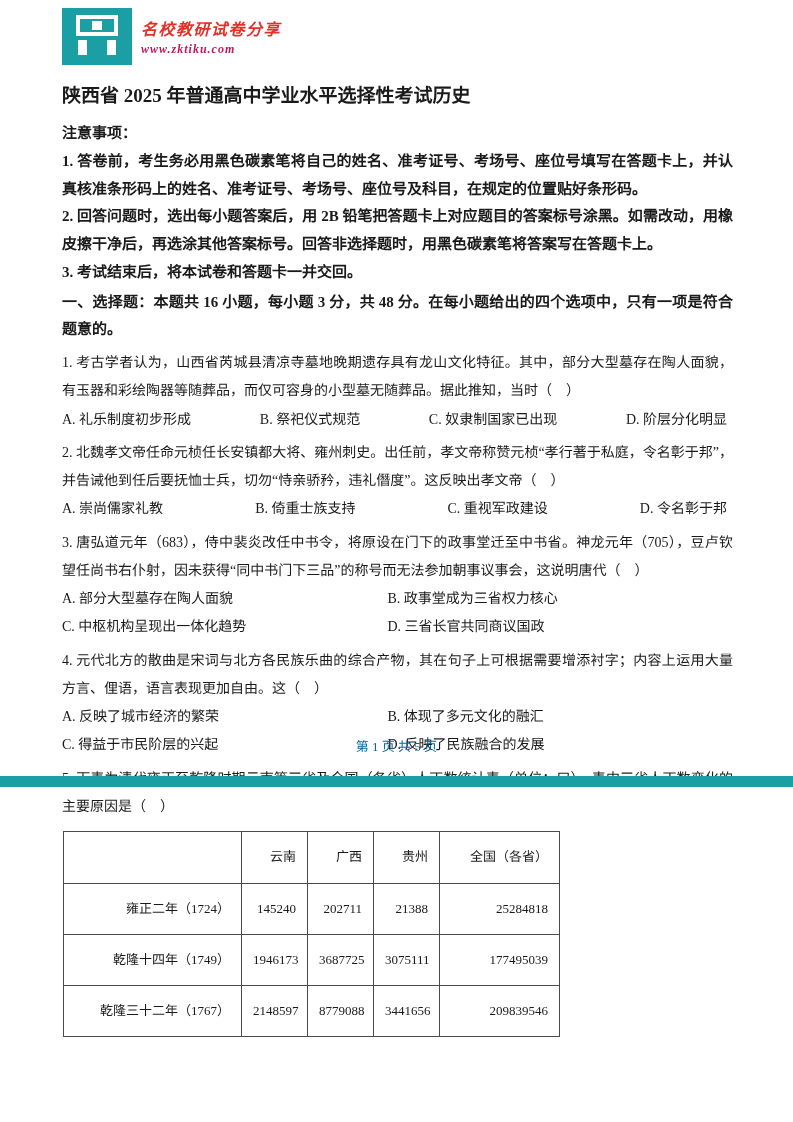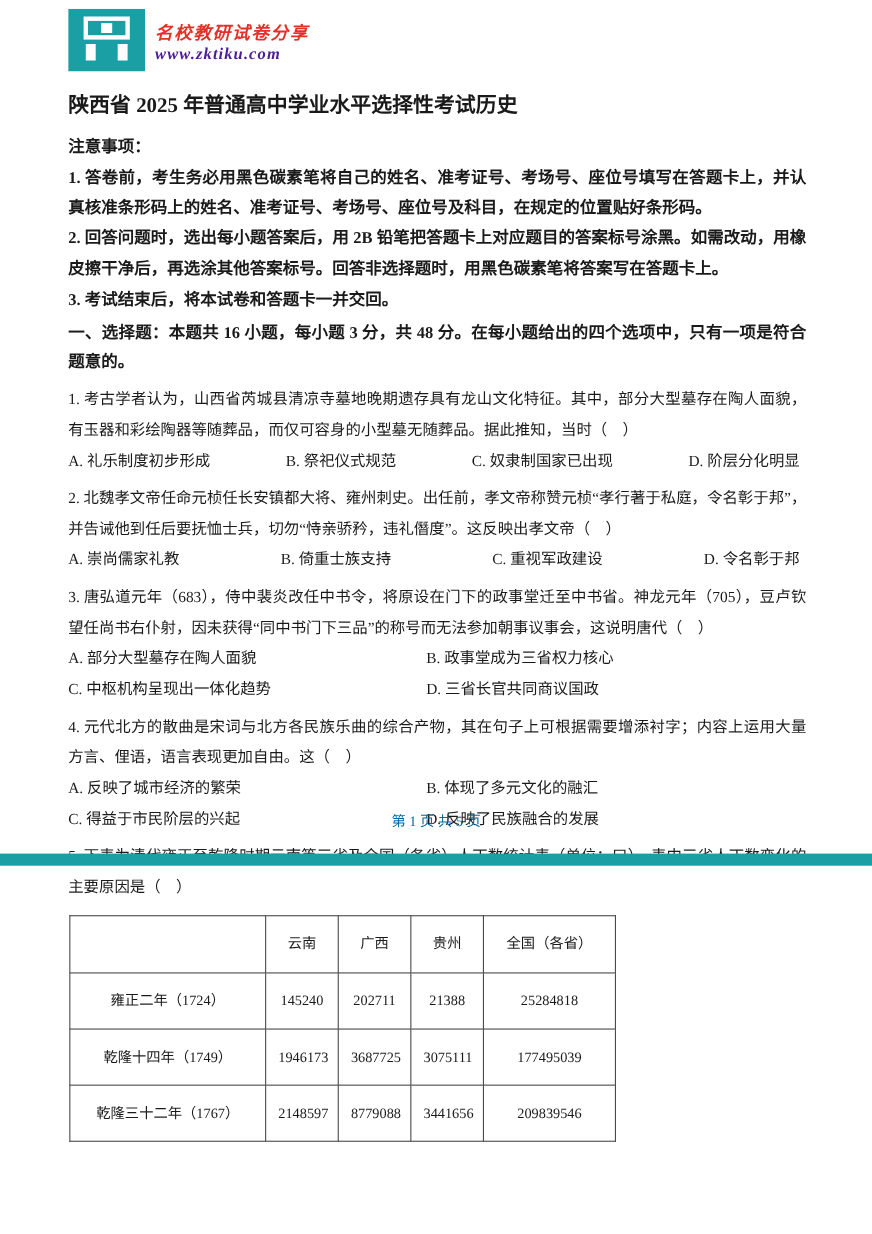--- a/index.html
+++ b/index.html
@@ -14,7 +14,7 @@
   .hdr { display:flex; align-items:flex-start; gap:9px; height:64px; }
   .logo-box { width:70px; height:57px; flex:0 0 auto; }
   .brand-name { color:#e43128; font-style:italic; font-weight:bold; font-size:16px; letter-spacing:1.5px; margin-top:8px; }
-  .brand-url  { color:#4c1d95; font-style:italic; font-weight:bold; font-size:15px; letter-spacing:1px; margin-top:2px; }
+  .brand-url  { color:#be185d; font-style:italic; font-weight:bold; font-size:12px; letter-spacing:1px; margin-top:2px; }
 
   .title { text-align:left; font-size:19px; font-weight:bold; margin:8px 0 13px; }
 

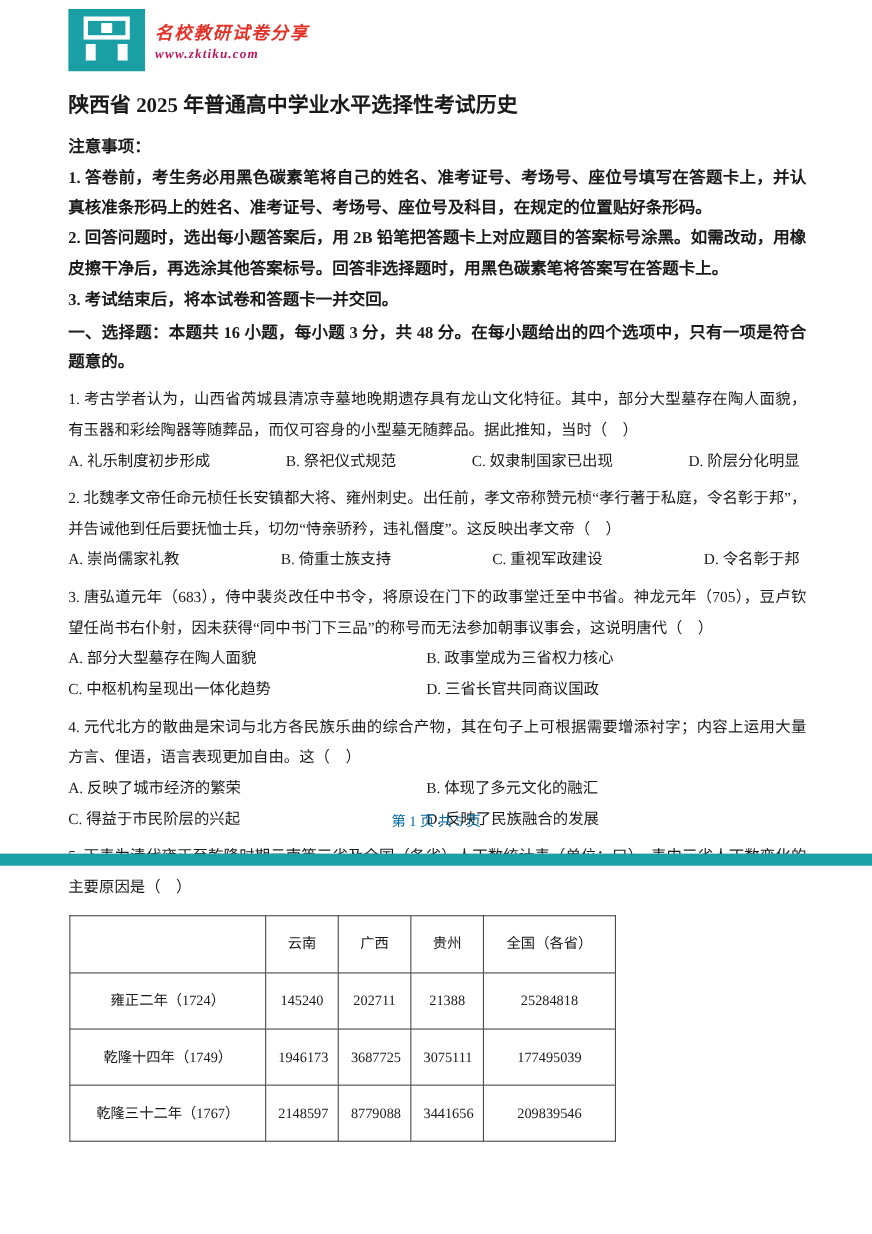--- a/index.html
+++ b/index.html
@@ -27,7 +27,7 @@
   .opts-grid { display:grid; grid-template-columns:48.5% 51.5%; }
 
   table { border-collapse:collapse; table-layout:fixed; width:496px; margin:10px 0 0 1px; font-size:13px; }
-  th, td { border:1px solid #4a4a4a; font-weight:normal; text-align:center; padding:12px 11px; white-space:nowrap; overflow:hidden; }
+  th, td { border:1px solid #4a4a4a; font-weight:normal; text-align:right; padding:12px 11px; white-space:nowrap; overflow:hidden; }
   col.c0{width:178px} col.c1{width:66px} col.c2{width:66px} col.c3{width:66px} col.c4{width:120px}
 
   .pg-footer { position:absolute; left:0; bottom:44px; width:100%; text-align:center; font-size:13px; color:#0369a1; }

